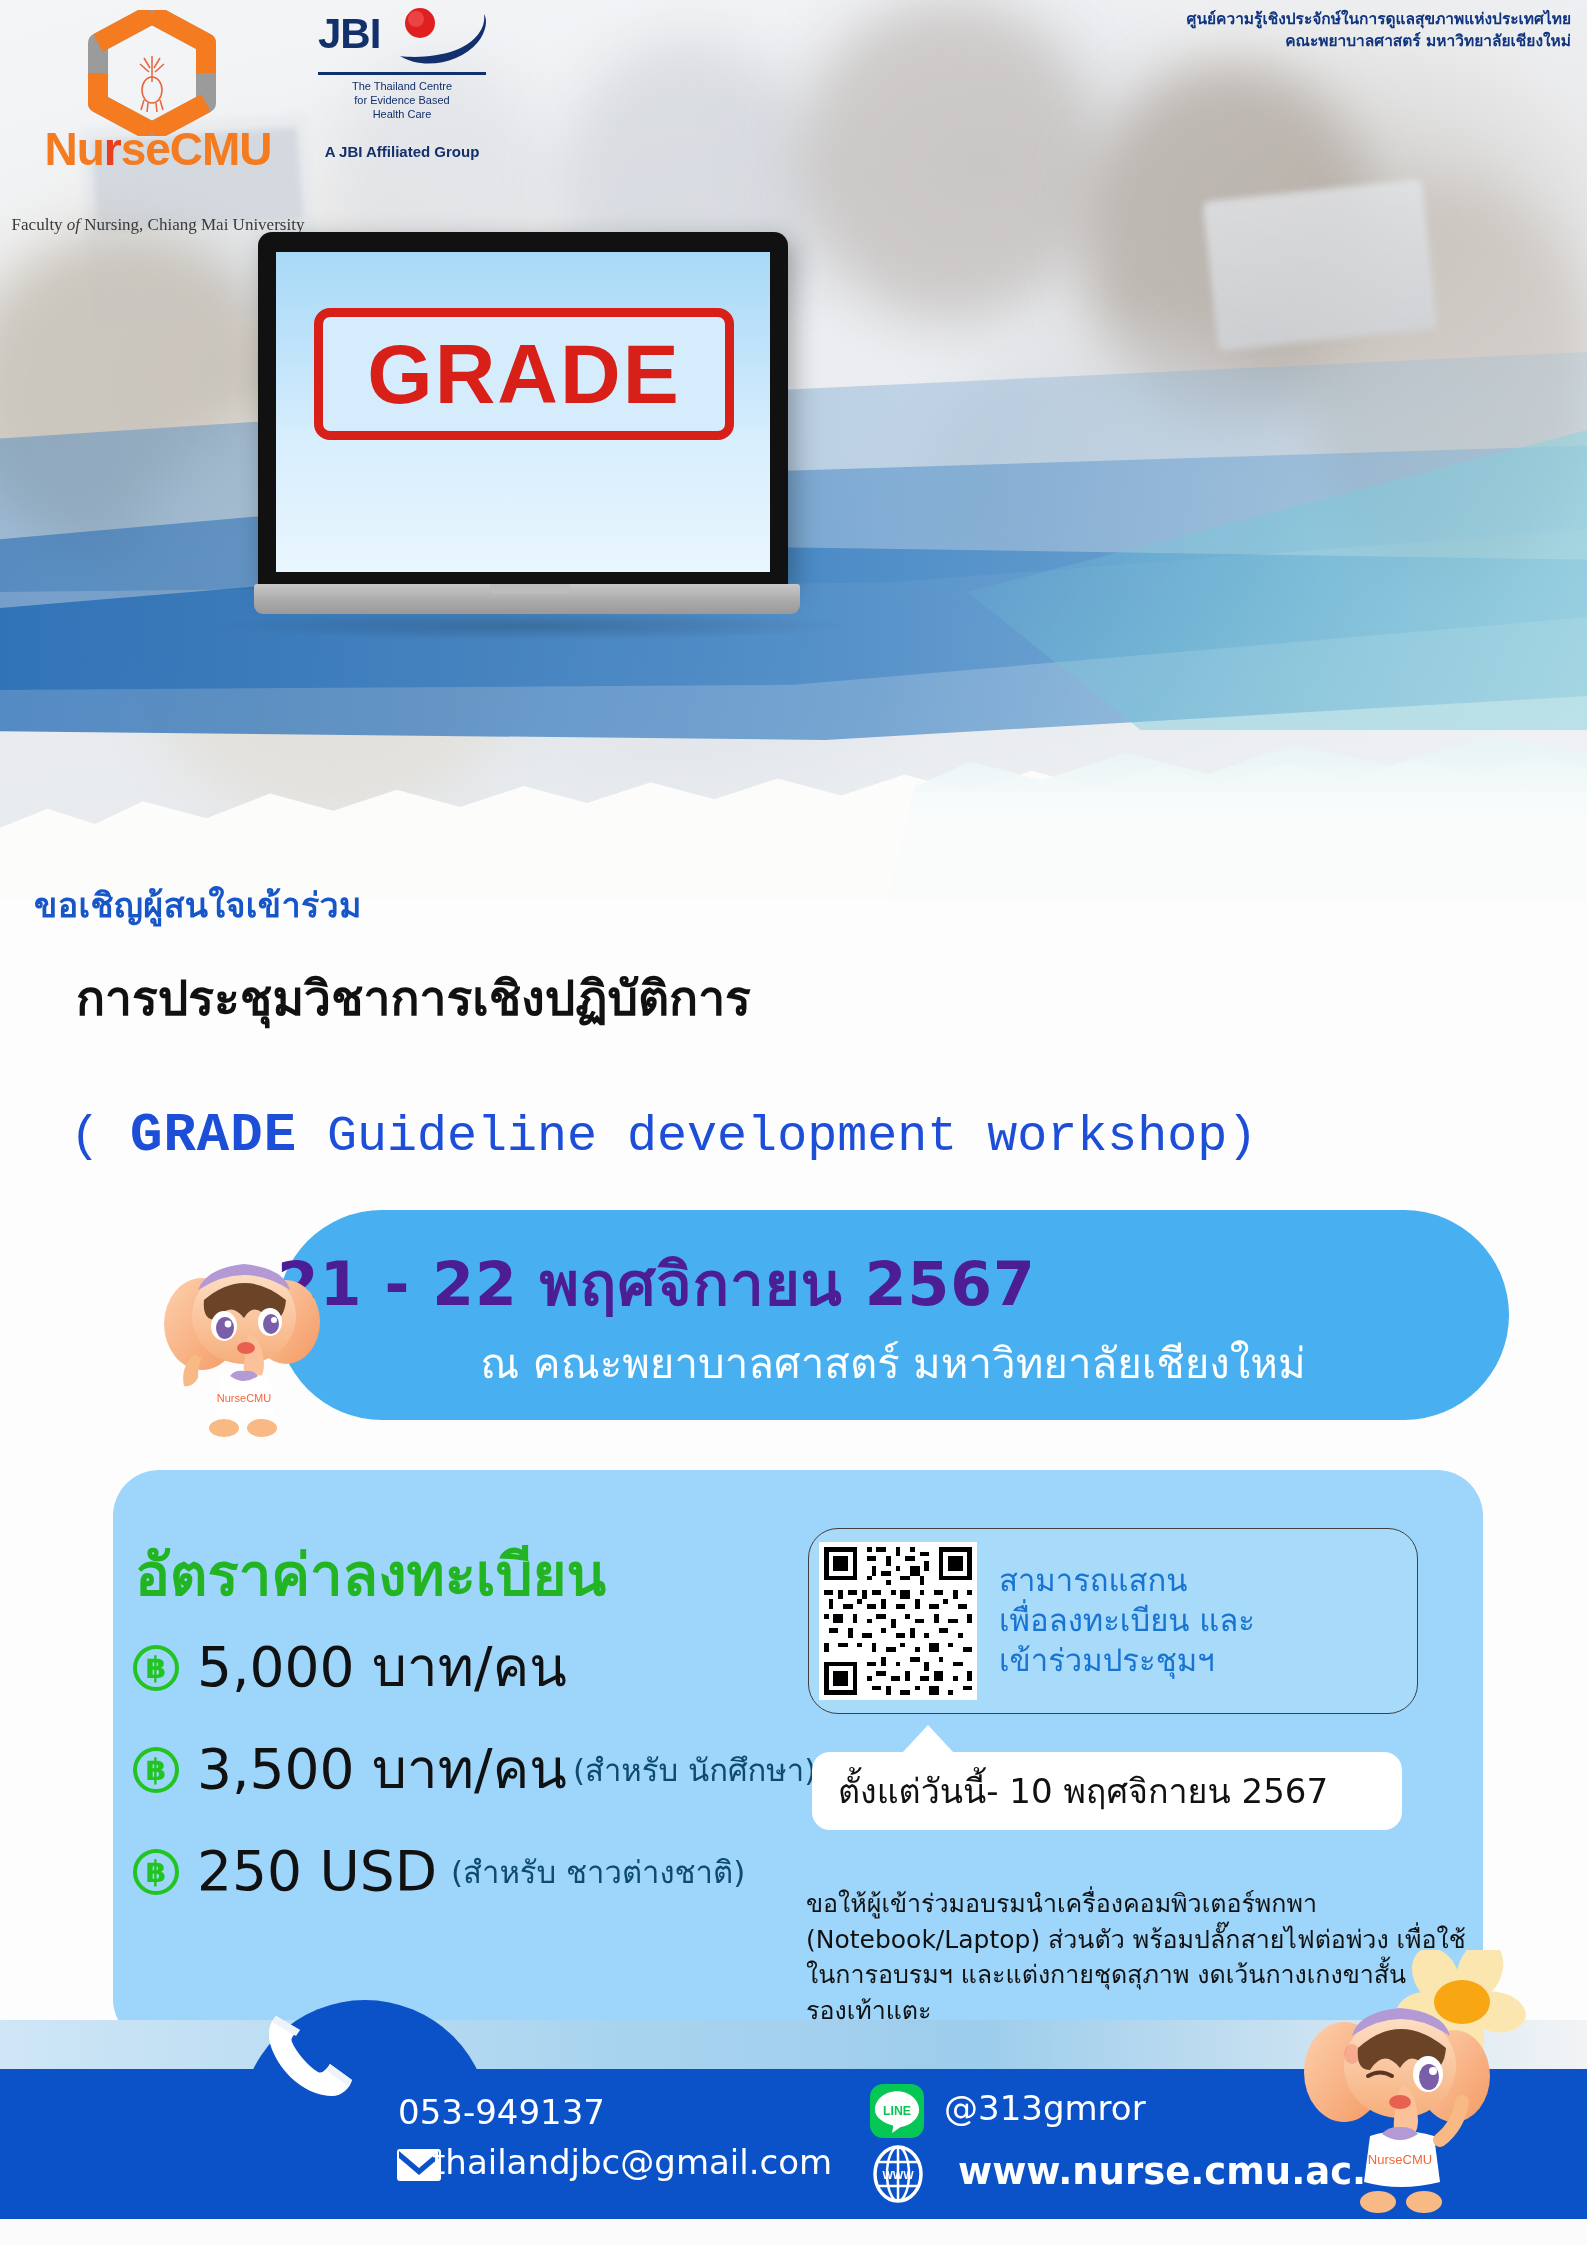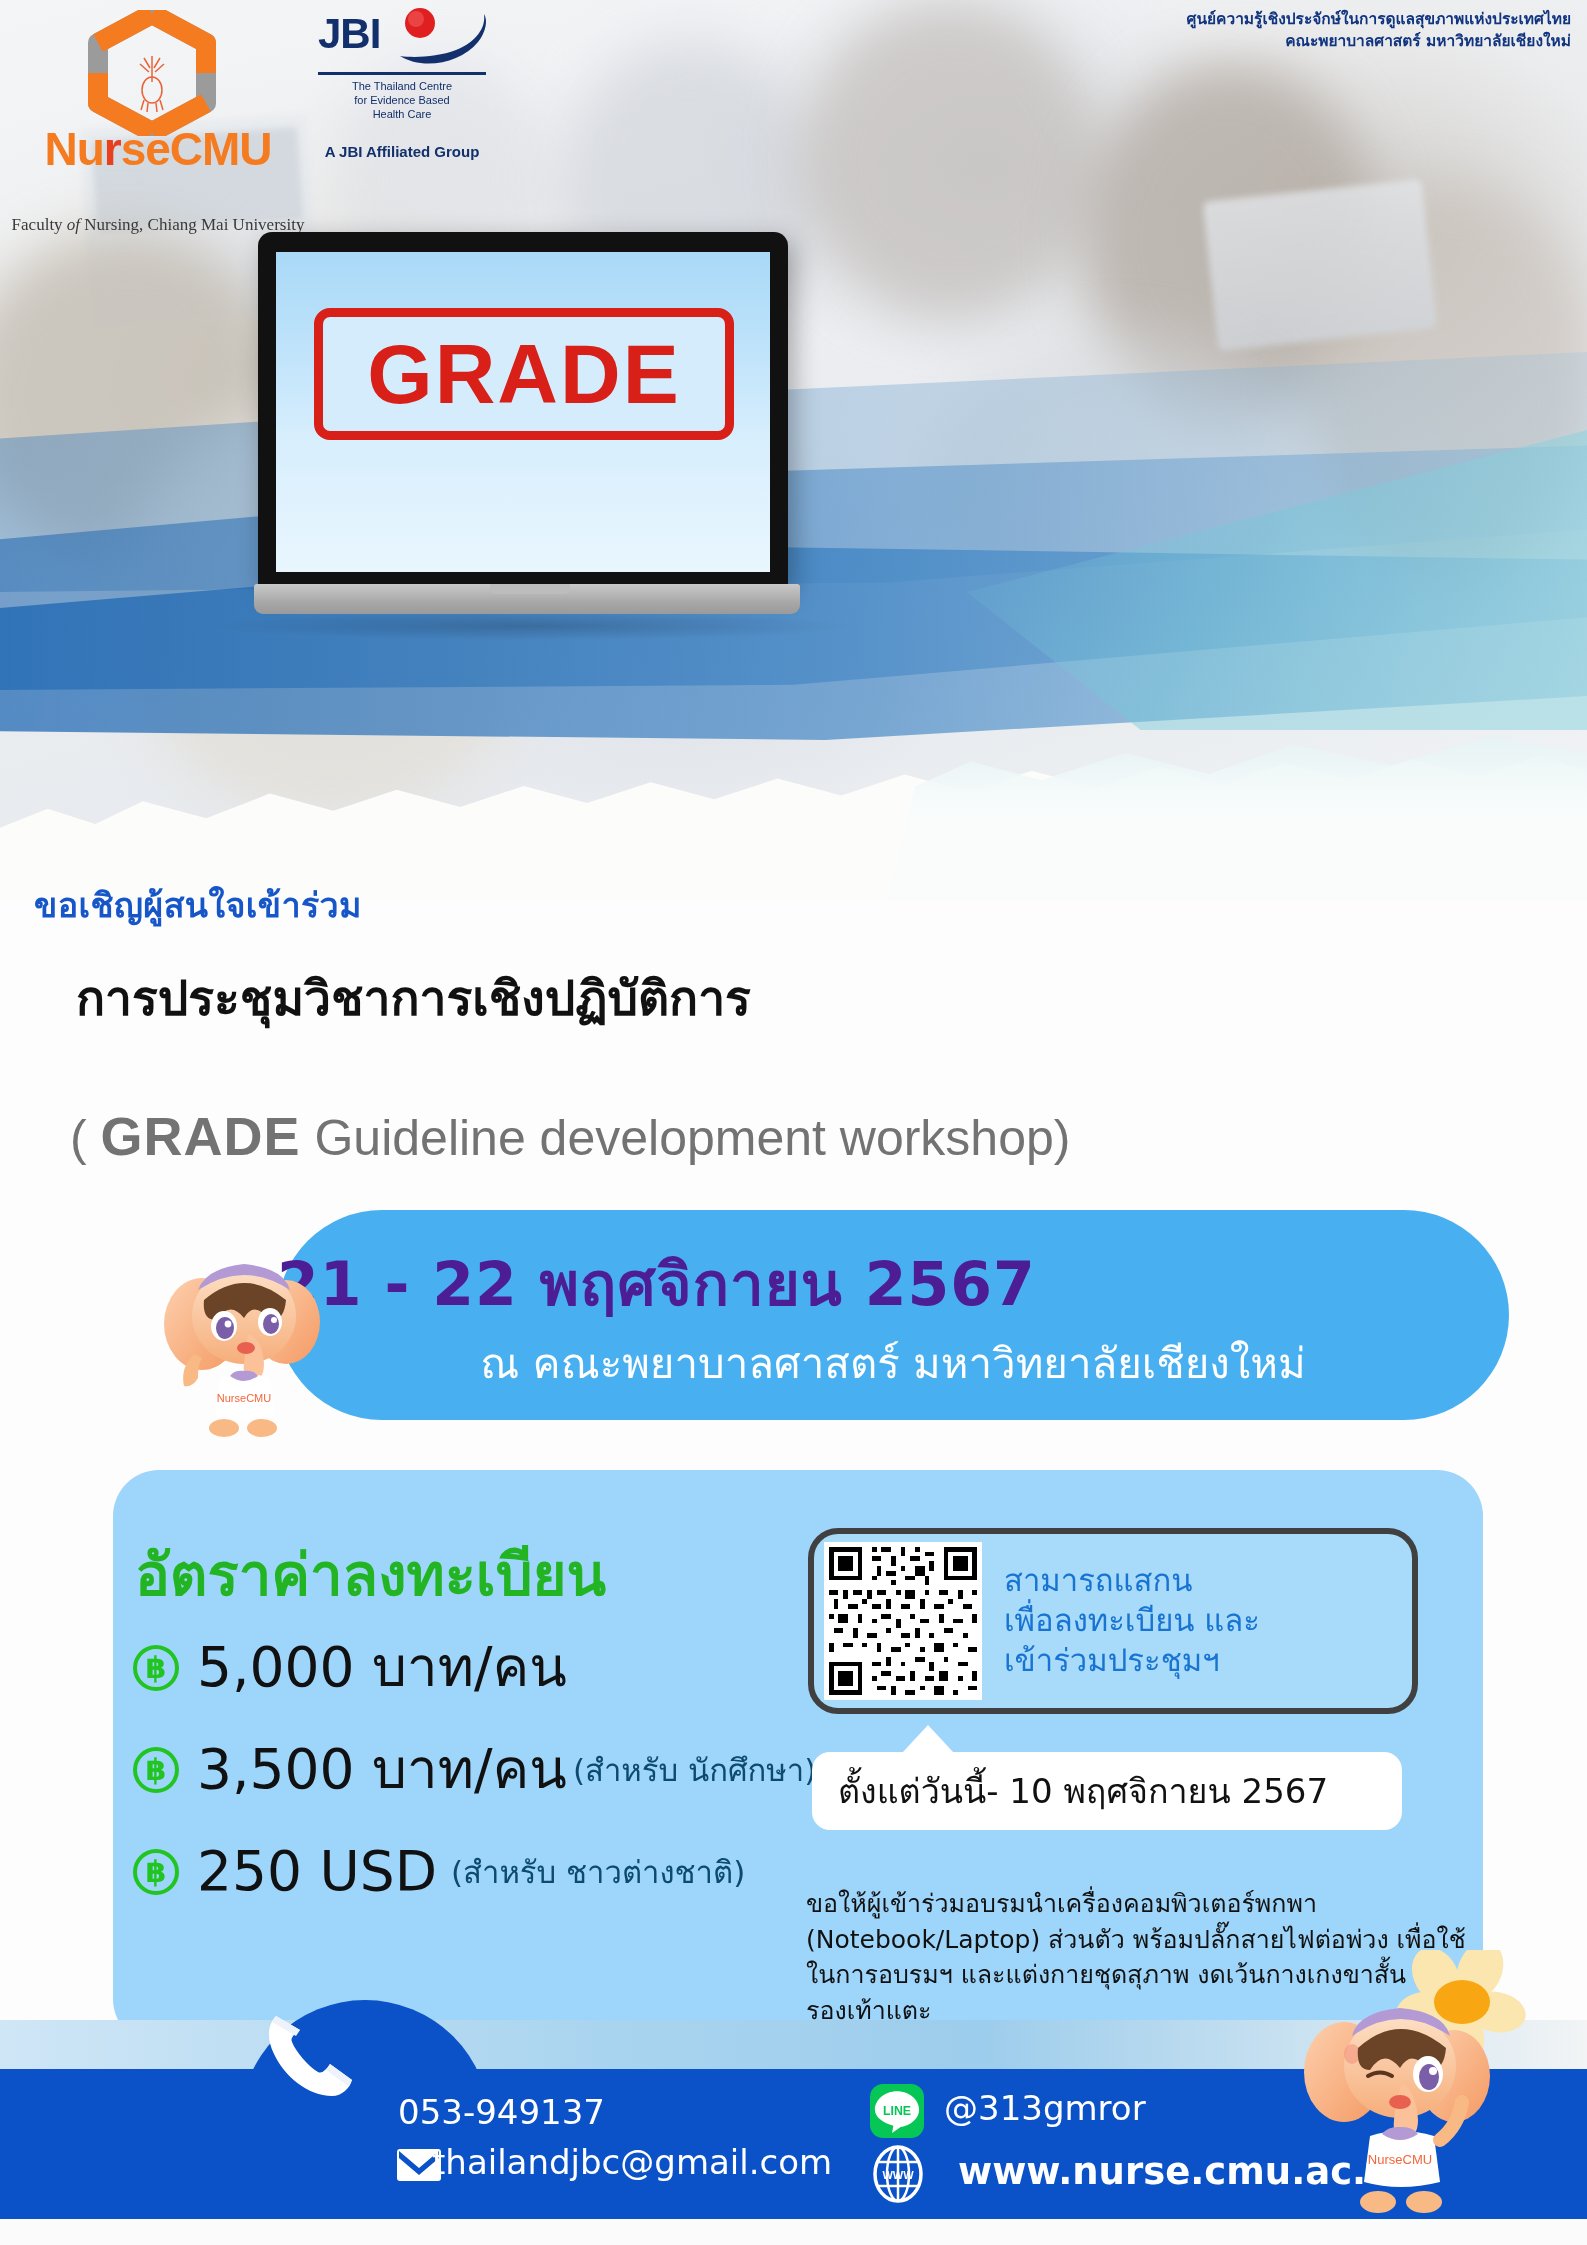--- a/index.html
+++ b/index.html
@@ -137,8 +137,8 @@
      font-family:"DejaVu Sans","Liberation Sans",sans-serif; }
   .t-line2 { position:absolute; left:76px; top:1033px; font-size:48px; font-weight:700; color:#111;
      font-family:"DejaVu Sans","Liberation Sans",sans-serif; white-space:nowrap; }
-  .t-line3 { position:absolute; left:70px; top:1105px; font-size:50px; color:#737373;
-     font-family:Liberation Sans, sans-serif; white-space:nowrap; }
+  .t-line3 { position:absolute; left:70px; top:1105px; font-size:50px; color:#1d4ed8;
+     font-family:Liberation Mono, monospace; white-space:nowrap; }
   .t-line3 .grade-red { font-weight:700; font-size:54px; letter-spacing:1px; }
 
   

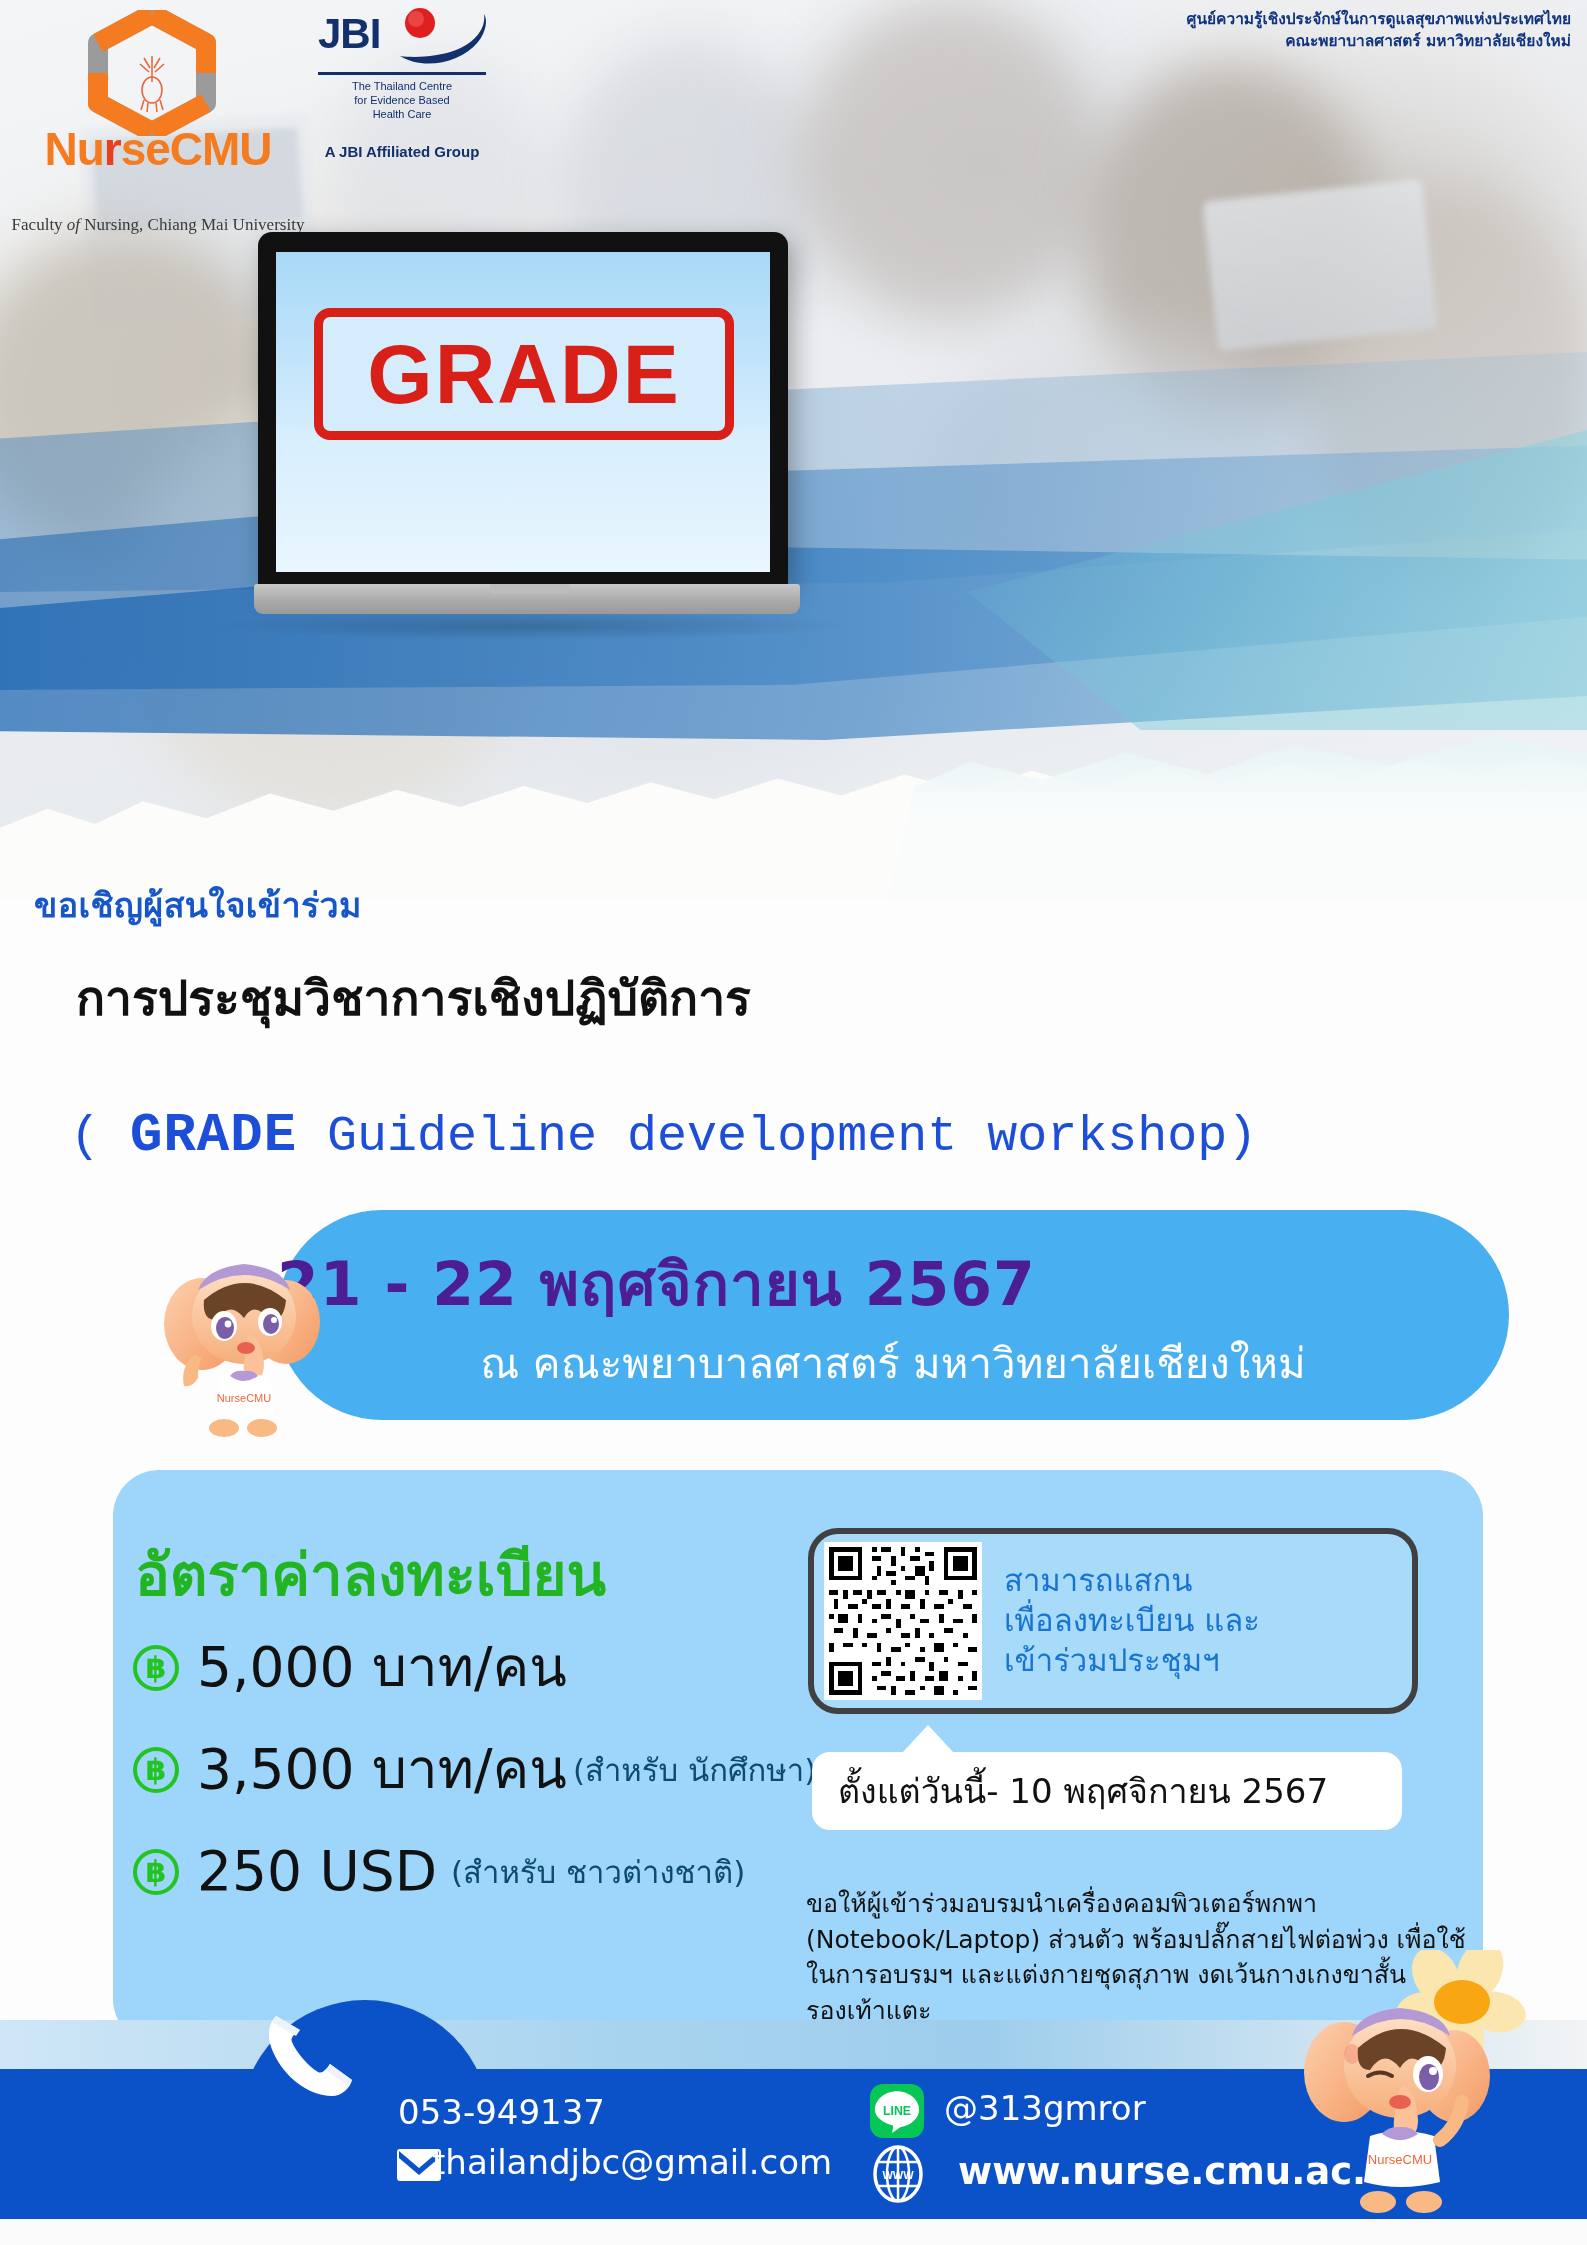--- a/index.html
+++ b/index.html
@@ -176,7 +176,7 @@
 
   
   .qr-bubble { position:absolute; left:808px; top:1528px; width:610px; height:186px;
-     background:#a8daf9; border:6px solid #404040; border-radius:30px; display:flex; align-items:center; }
+     background:#a8daf9; border:1px solid #404040; border-radius:30px; display:flex; align-items:center; }
   .qr-img { width:158px; height:158px; margin-left:10px; flex:0 0 auto; background:#fff; }
   .qr-cap { margin-left:22px; color:#1874d2; font-size:31px; line-height:1.28;
      font-family:"DejaVu Sans","Liberation Sans",sans-serif; }

